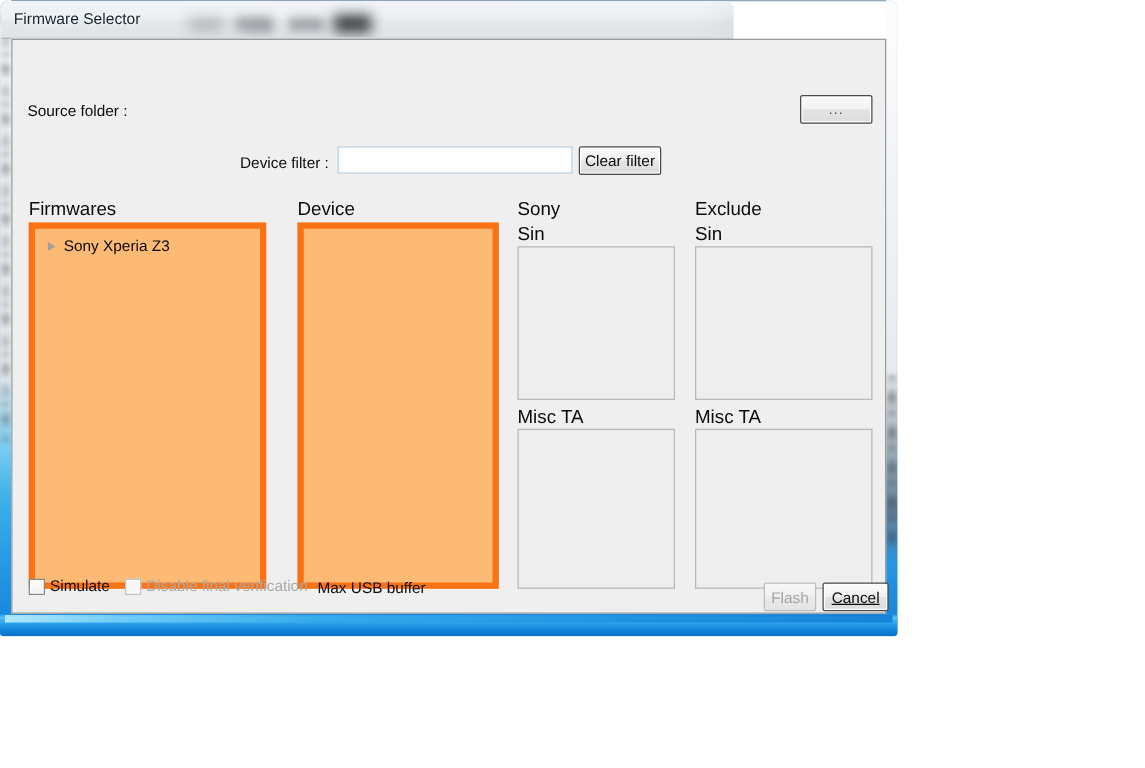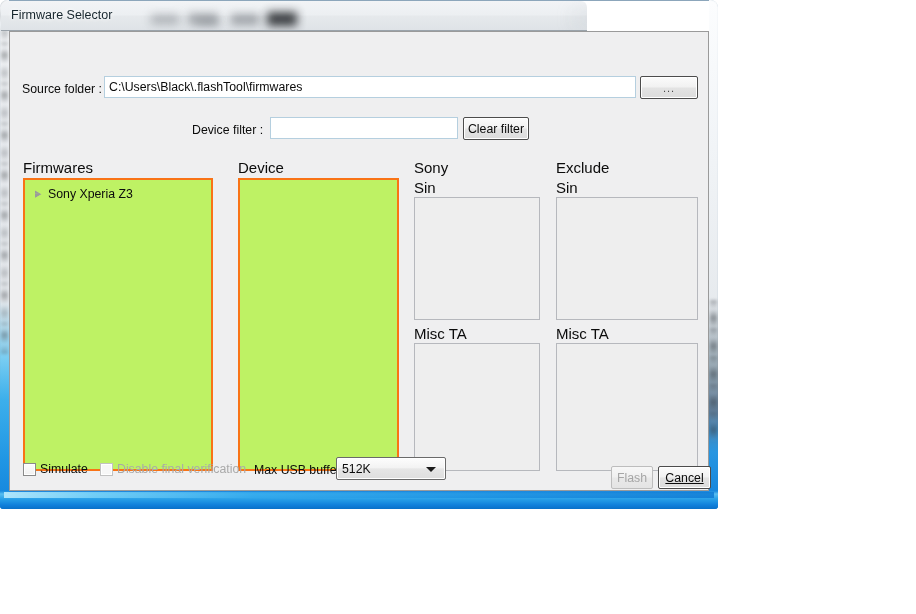--- a/index.html
+++ b/index.html
@@ -483,7 +483,6 @@
 
     <div class="lbl" style="left:12px; top:50px;">Source folder :</div>
 
-    <input class="textfield textfield-white-in" type="text" readonly="" style="left: 94px; top: 44px; width: 532px;" value="C:\Users\Black\.flashTool\firmwares">
 
     <button class="btn btn-strong btn-dots" style="left:630px; top:44px; width:58px; height:23px;">...</button>
 

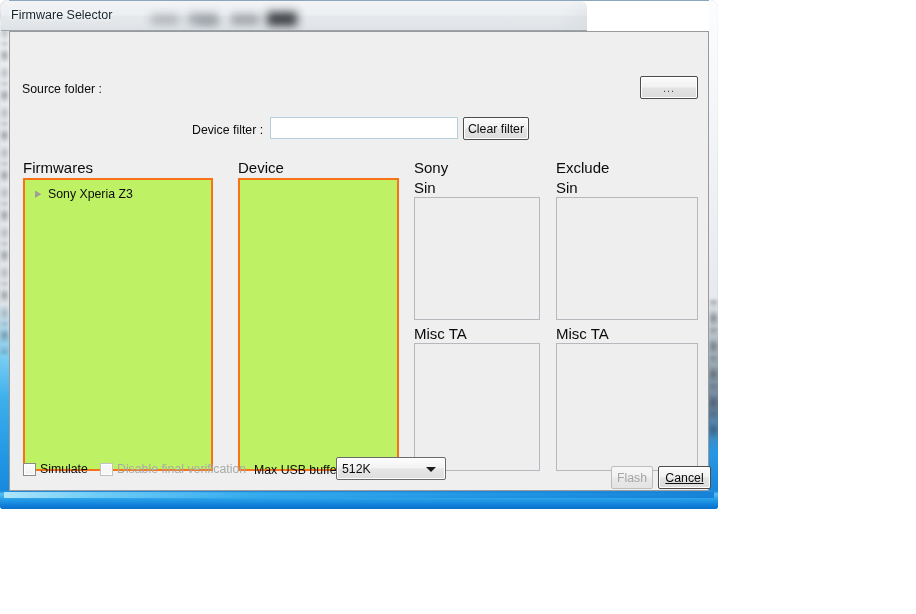--- a/index.html
+++ b/index.html
@@ -324,8 +324,8 @@
   .listbox {
     position: absolute;
     box-sizing: border-box;
-    background: #bef264;
-    border: 2px solid #f97316;
+    background: #fdba74;
+    border: 5px solid #f97316;
   }
   .listbox-disabled {
     background: #eeeeee;

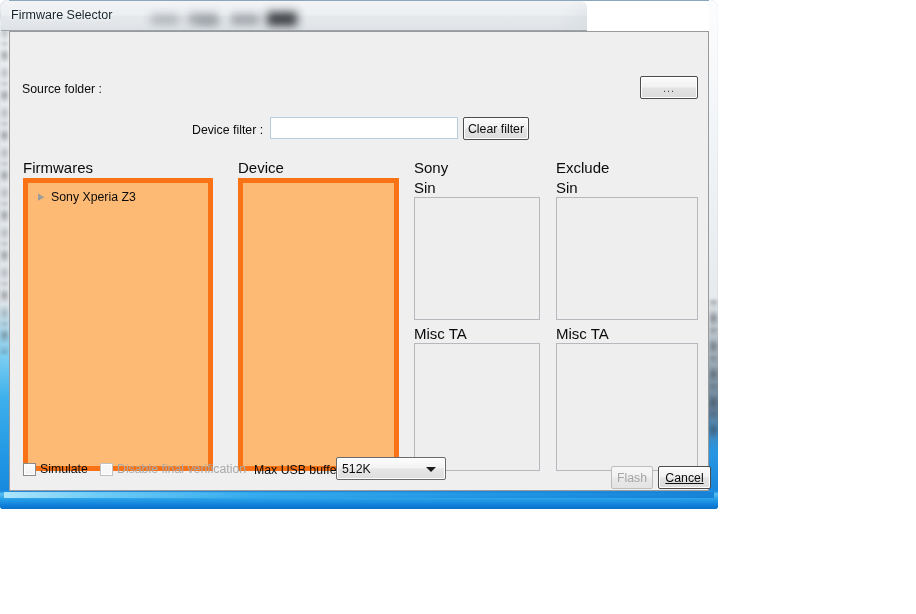--- a/index.html
+++ b/index.html
@@ -533,10 +533,6 @@
 
     <div class="lbl" style="left:244px; top:431px;">Max USB buffer</div>
 
-    <div class="combo" style="left:326px; top:425px; width:110px; height:23px;">
-      <span class="combo-value">512K</span>
-      <span class="combo-arrow"></span>
-    </div>
 
     <button class="btn btn-disabled" style="left:601px; top:434px; width:42px; height:23px;">Flash</button>
 

